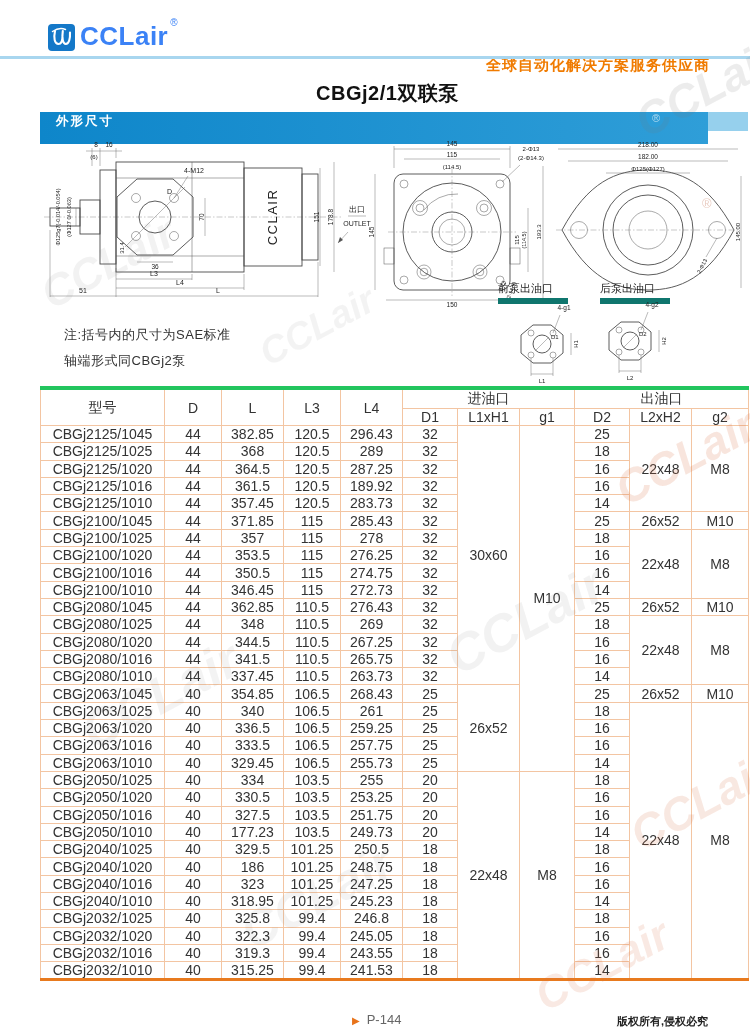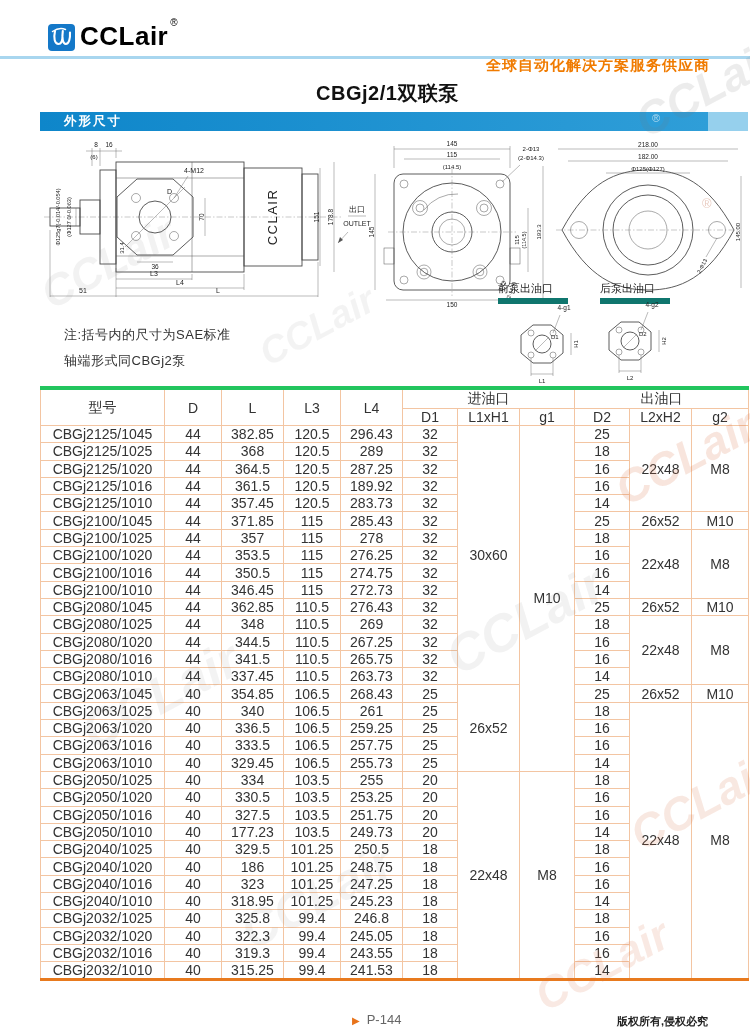--- a/index.html
+++ b/index.html
@@ -9,7 +9,7 @@
 
   
   .logo-box { position:absolute; left:48px; top:24px; width:27px; height:27px; background:#1478c8; border-radius:4px; }
-  .brand-wrap { position:absolute; left:80px; top:21px; color:#000000; font-weight:bold; font-size:26px; letter-spacing:0.5px; }
+  .brand-wrap { position:absolute; left:80px; top:21px; color:#3b82f6; font-weight:bold; font-size:26px; letter-spacing:0.5px; }
   .brand-wrap sup { font-size:10px; position:relative; top:-9px; left:2px; font-weight:normal; }
   .slogan { position:absolute; right:40px; top:36px; color:#f07b00; font-weight:bold; font-size:15px; letter-spacing:1px;margin-top:20px; }
   .header-rule { position:absolute; left:0; top:56px; width:750px; height:3px; background:#a8d6ef; }

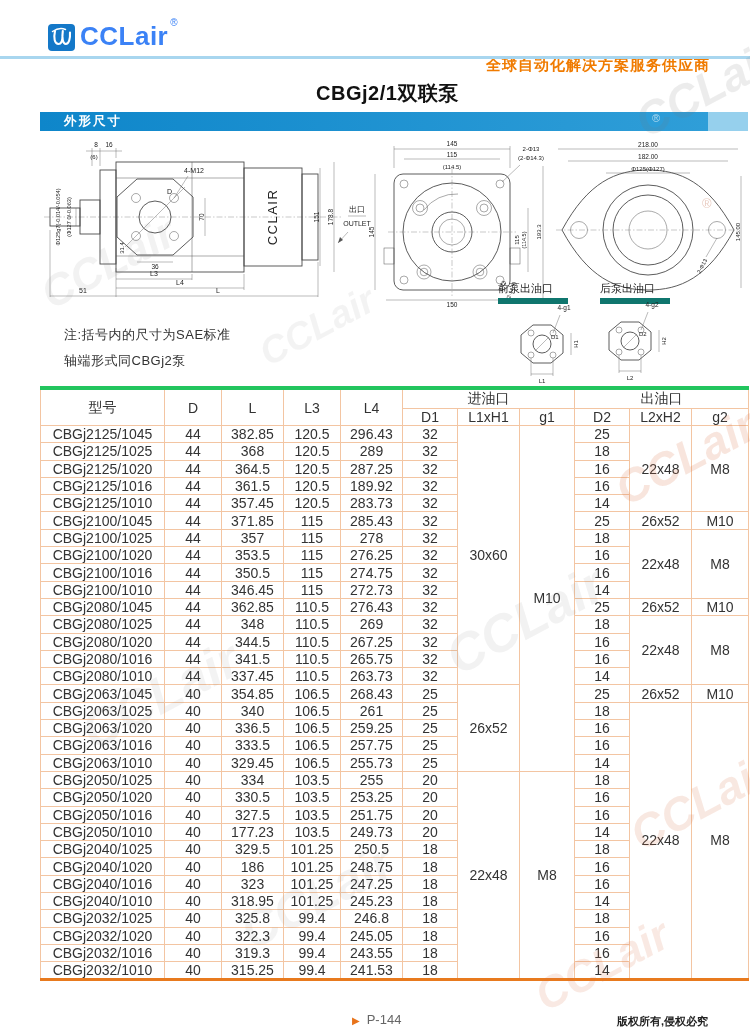--- a/index.html
+++ b/index.html
@@ -14,7 +14,7 @@
   .slogan { position:absolute; right:40px; top:36px; color:#f07b00; font-weight:bold; font-size:15px; letter-spacing:1px;margin-top:20px; }
   .header-rule { position:absolute; left:0; top:56px; width:750px; height:3px; background:#a8d6ef; }
   .title { position:absolute; left:0; top:80px; width:750px; text-align:center; font-size:20px; font-weight:bold; color:#111; letter-spacing:0.5px;padding-left:25px; }
-  .section-bar { position:absolute; left:40px; top:112px; width:668px; height:19px; background:linear-gradient(90deg,#0e86ca,#2f9ed8); color:#fff; font-size:12.5px; font-weight:bold; line-height:19px; padding-left:24px; letter-spacing:2px; }
+  .section-bar { position:absolute; left:40px; top:112px; width:668px; height:32px; background:linear-gradient(90deg,#0e86ca,#2f9ed8); color:#fff; font-size:12.5px; font-weight:bold; line-height:19px; padding-left:16px; letter-spacing:2px; }
   .section-bar-tail { position:absolute; left:708px; top:112px; width:40px; height:19px; background:#7cc4e8; opacity:.8; }
 
   

